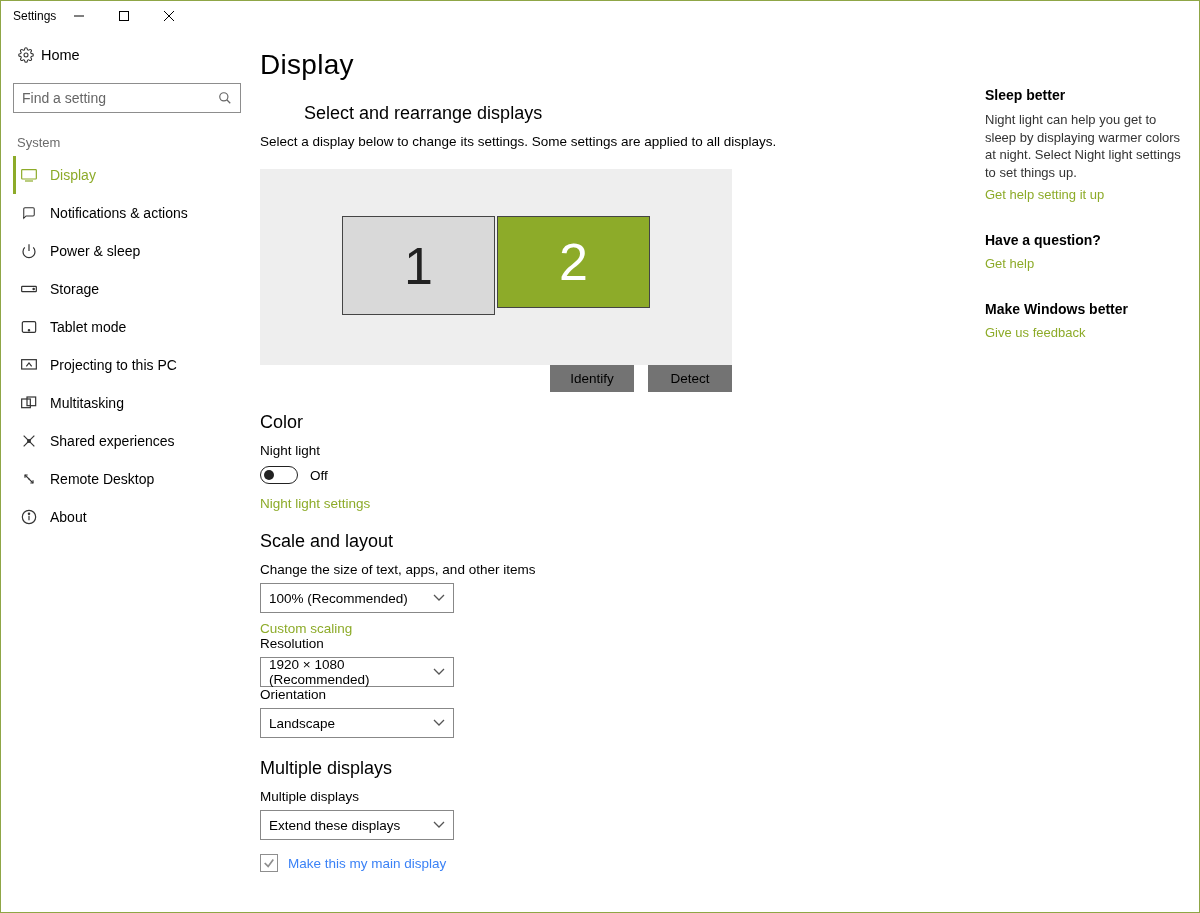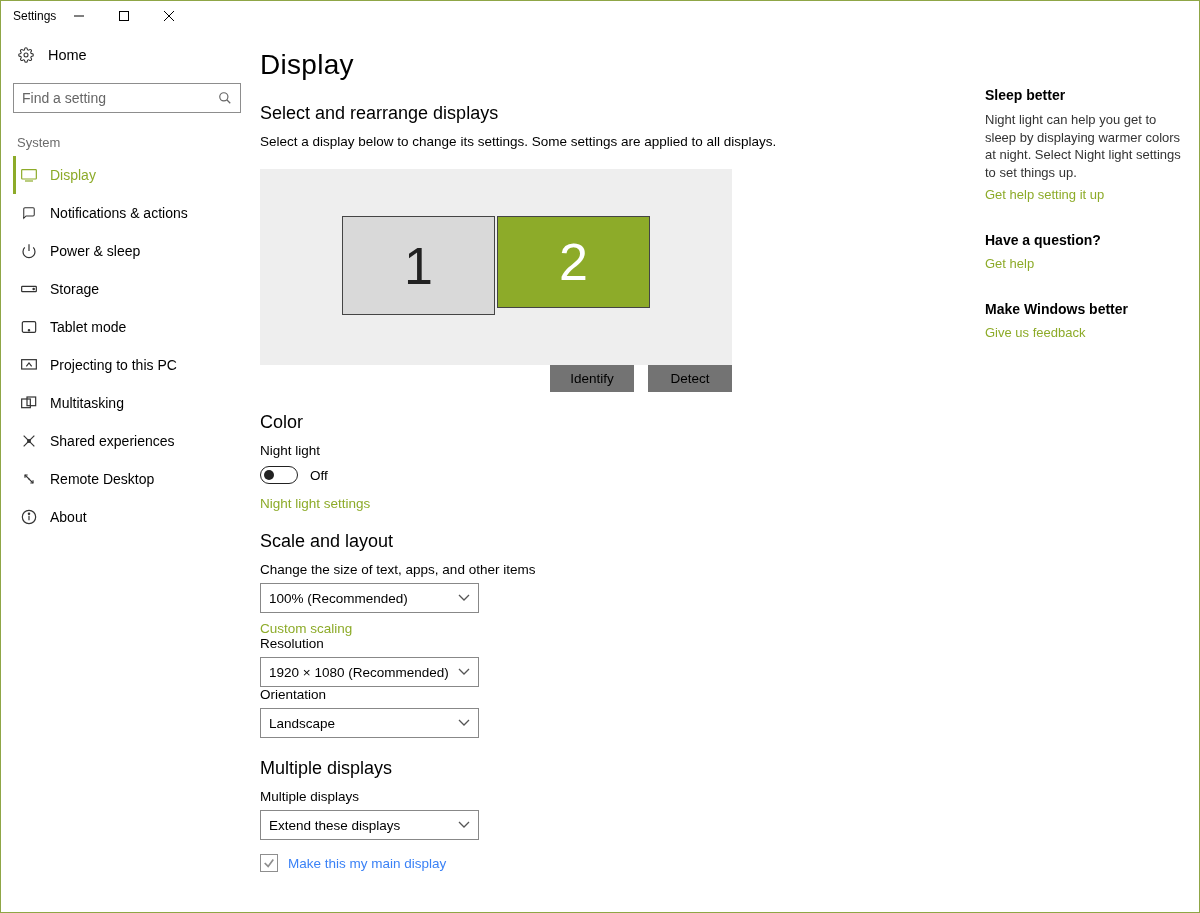--- a/index.html
+++ b/index.html
@@ -9,7 +9,7 @@
 .titlebar-controls div { width: 45px; display: flex; align-items: center; justify-content: center; cursor: default; }
 .main-layout { display: flex; height: calc(100% - 30px); }
 .sidebar { width: 255px; padding: 0 12px 0 12px; }
-.home-row { display: flex; align-items: center; height: 42px; padding: 8px 0 2px 4px; font-size: 14.5px; gap: 13px; }
+.home-row { display: flex; align-items: center; height: 42px; padding: 8px 0 2px 4px; font-size: 14.5px; gap: 6px; }
 .home-row .gear-icon { width: 18px; height: 18px; display:flex; align-items:center; justify-content:center;}
 .search-wrap { margin-top: 10px; }
 .search-box { width: 228px; height: 30px; border: 1px solid #8d8d8d; display: flex; align-items: center; padding: 0 8px; justify-content: space-between; font-size: 14px; color: #555; }

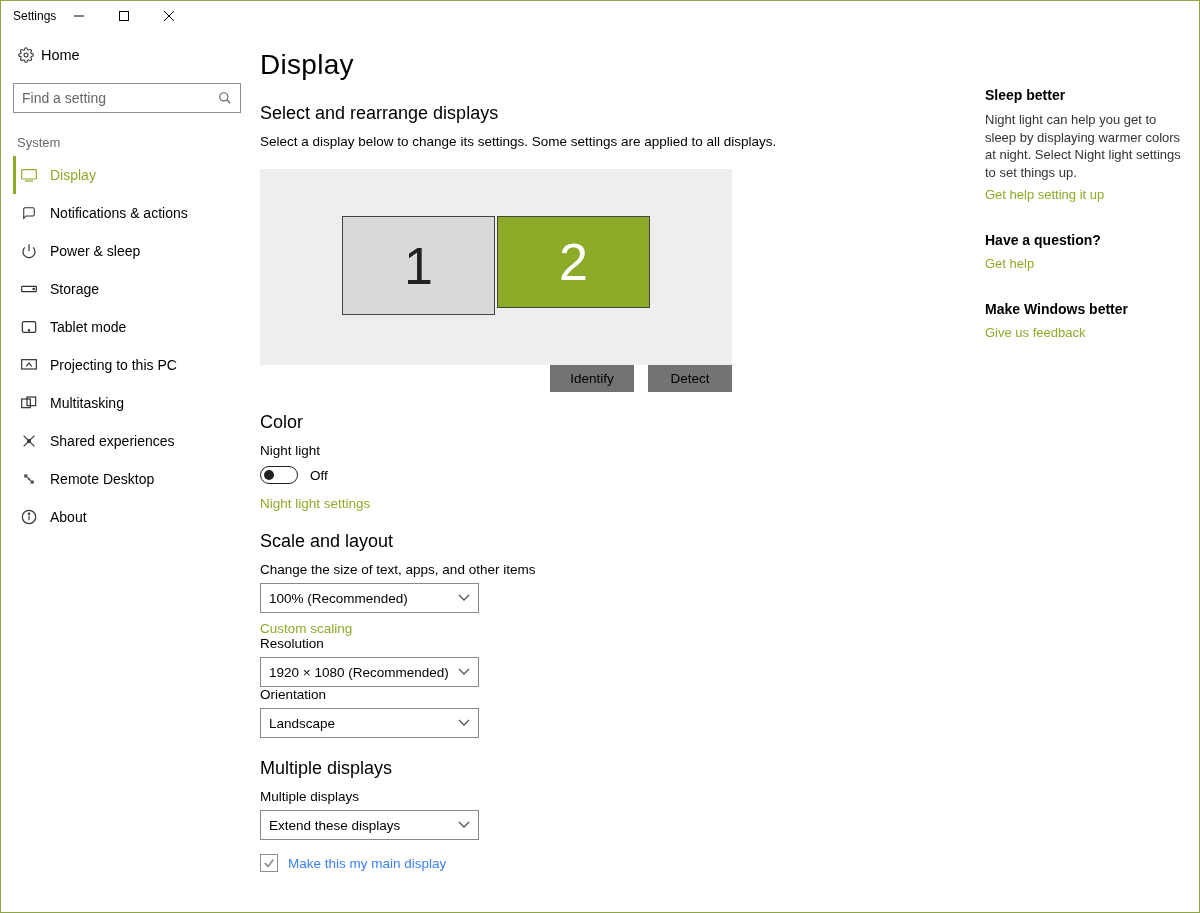--- a/index.html
+++ b/index.html
@@ -20,7 +20,7 @@
 .content { flex: 1; padding: 18px 0 0 4px; overflow: hidden; }
 .page-title { font-size: 28px; font-weight: 400; margin-bottom: 22px; letter-spacing: .3px; }
 .section-h { font-size: 18px; font-weight: 400; margin-top: 20px; margin-bottom: 10px; }
-.section-h.first { margin-top: 0; }
+.section-h.first { margin-top: 0; margin-left: 44px; }
 .desc { font-size: 13.5px; margin-bottom: 20px; }
 .arrange-box { width: 472px; height: 196px; background: #eeeeee; position: relative; }
 .monitor1 { position: absolute; left: 82px; top: 47px; width: 153px; height: 99px; background: #d9d9d9; border: 1px solid #444; display:flex; align-items:center; justify-content:center; font-size: 52px; font-weight: 300; color:#222; }

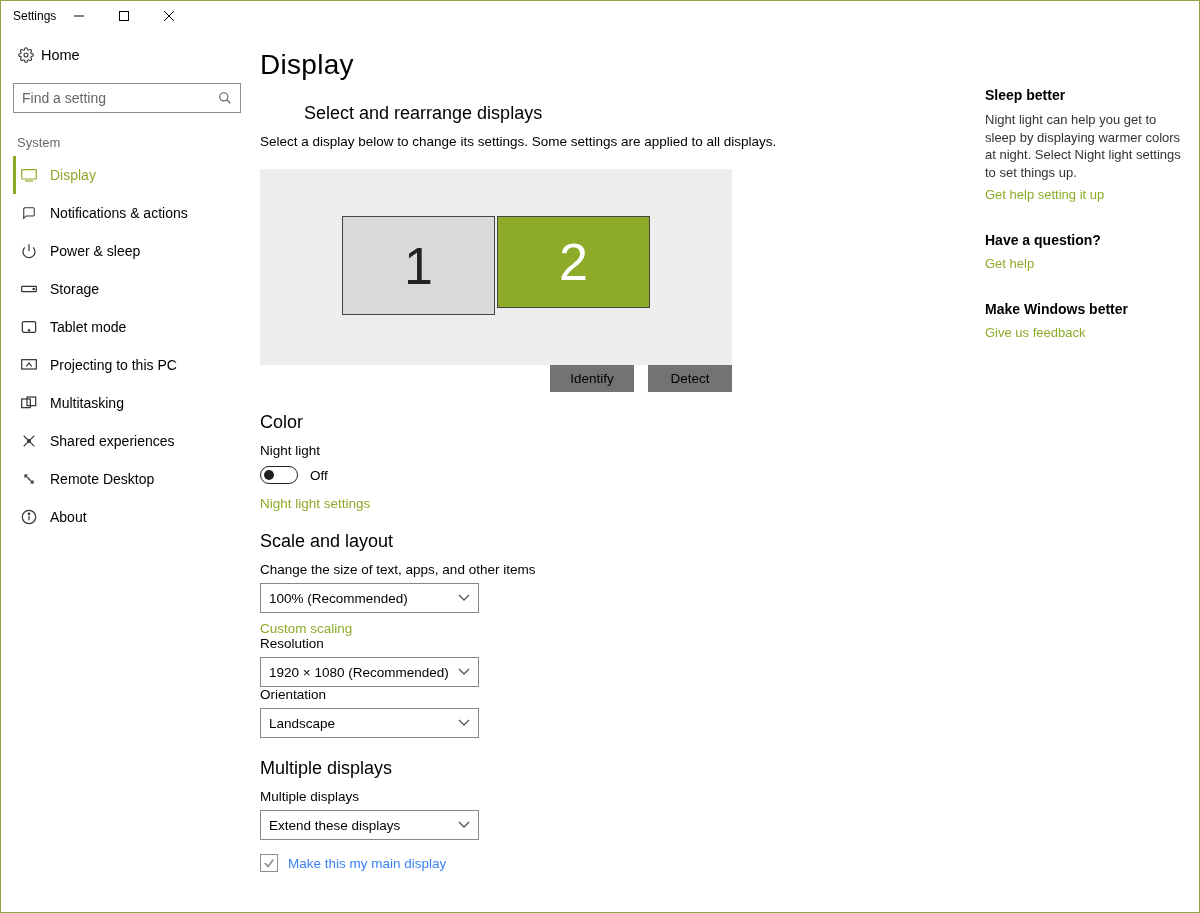--- a/index.html
+++ b/index.html
@@ -32,7 +32,7 @@
 .toggle-row { display:flex; align-items:center; gap: 12px; margin-top:8px;}
 .toggle-pill { width: 38px; height: 18px; border: 1.5px solid #222; border-radius: 18px; position:relative; }
 .toggle-knob { width: 10px; height: 10px; background:#222; border-radius:50%; position:absolute; left:3px; top:2.5px; }
-.select-box { width: 219px; height: 30px; border: 1.5px solid #888; display:flex; align-items:center; justify-content:space-between; padding:0 8px; font-size: 13.5px; margin-top:6px; }
+.select-box { width: 194px; height: 30px; border: 1.5px solid #888; display:flex; align-items:center; justify-content:space-between; padding:0 8px; font-size: 13.5px; margin-top:6px; }
 .checkbox-row { display:flex; align-items:center; gap:10px; margin-top:14px; color:#3b82f6; font-size:13.5px;}
 .checkbox-box { width:18px; height:18px; border:1.5px solid #8e8e8e; display:flex; align-items:center; justify-content:center;}
 .right-col { width: 234px; padding: 56px 16px 0 20px; font-size: 13px; }

